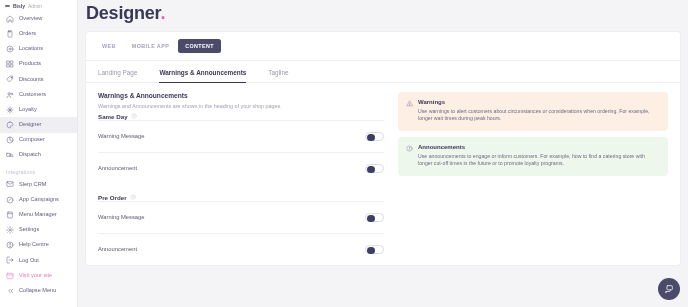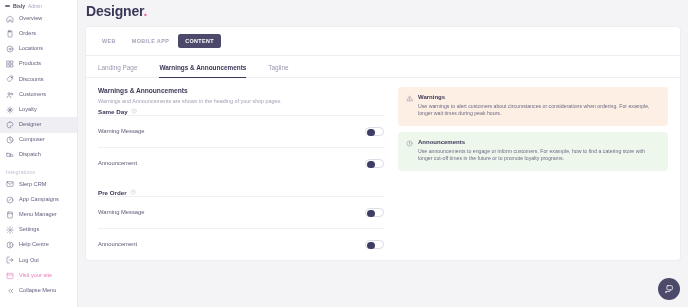--- a/index.html
+++ b/index.html
@@ -61,7 +61,7 @@
   .main { flex: 1; height: 307px; background: #f4f4f7; position: relative; overflow: hidden; }
 
   .page-title {
-    font-size: 14px; font-weight: 700; color: #3a3857;
+    font-size: 18px; font-weight: 700; color: #3a3857;
     padding: 3px 0 0 8px; letter-spacing: -.2px;
   }
   .page-title .dot { color: #ec5fa8; }

